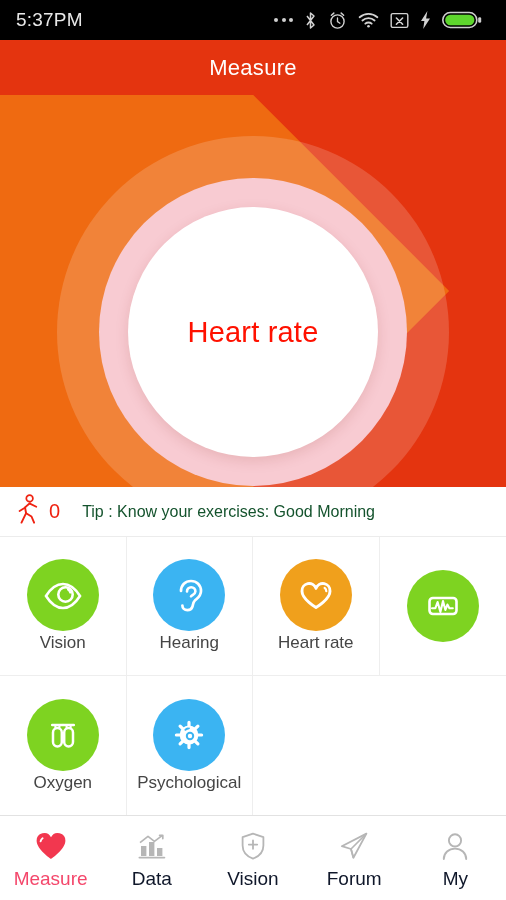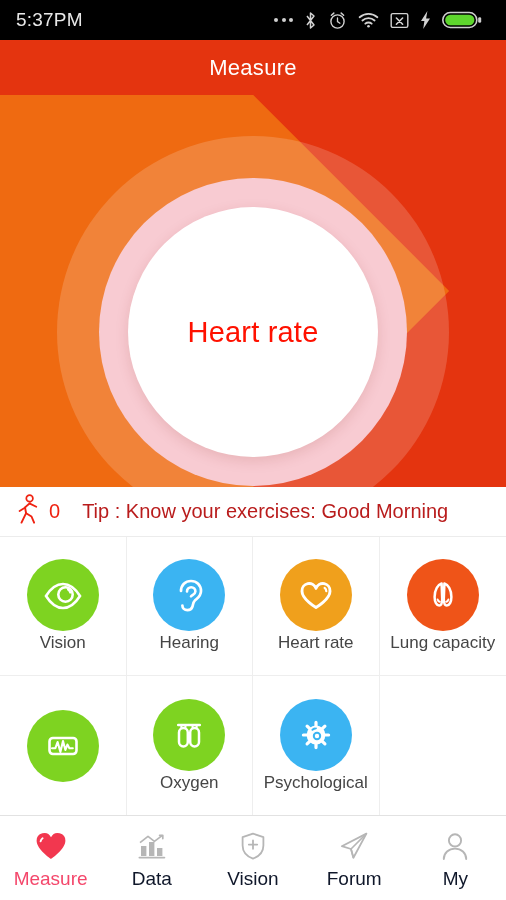--- a/index.html
+++ b/index.html
@@ -69,7 +69,7 @@
     border-bottom:1px solid #ececec;
   }
   .tipbar .steps { color:#ef2211; font-size:20px; margin-left:8px; }
-  .tipbar .tiptext { color:#b91c1c; font-size:20px; margin-left:22px; white-space:nowrap; }
+  .tipbar .tiptext { color:#14532d; font-size:16px; margin-left:22px; white-space:nowrap; }
 
   
   .grid {

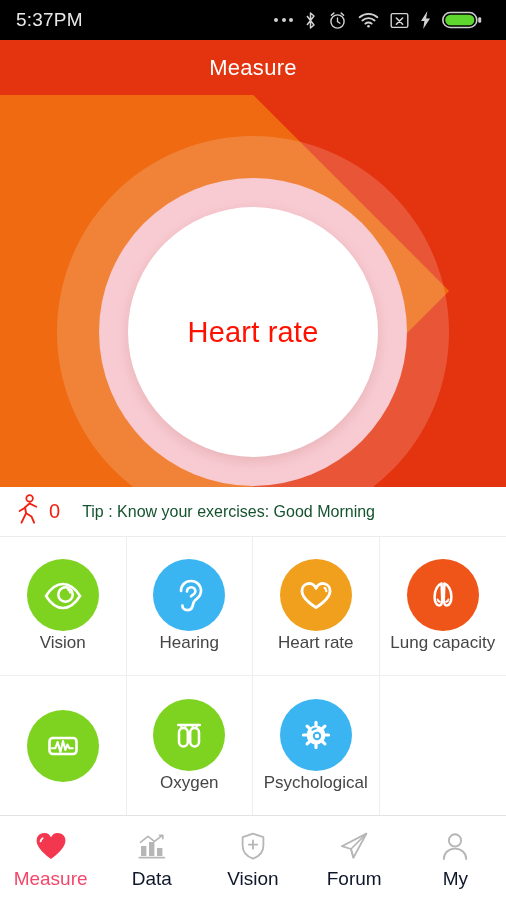--- a/index.html
+++ b/index.html
@@ -223,16 +223,6 @@
       <span class="lbl">Heart rate</span>
     </div>
 
-    <div class="cell">
-      <span class="badge" style="background:#ef5418">
-        <svg width="44" height="44" viewBox="0 0 44 44">
-          <path d="M20.6 10.5c-3.6 1-7 6-7 13.4 0 5 2 8.6 4.6 8.6 2.2 0 3-2.4 3-6.6z" fill="none" stroke="#fff" stroke-width="2.5" stroke-linejoin="round"></path>
-          <path d="M23.4 10.5c3.6 1 7 6 7 13.4 0 5-2 8.6-4.6 8.6-2.2 0-3-2.4-3-6.6z" fill="none" stroke="#fff" stroke-width="2.5" stroke-linejoin="round"></path>
-          <path d="M16.6 26.4a3 3 0 0 0 2.2 2.4M27.4 26.4a3 3 0 0 1-2.2 2.4" fill="none" stroke="#fff" stroke-width="2" stroke-linecap="round"></path>
-        </svg>
-      </span>
-      <span class="lbl">Lung capacity</span>
-    </div>
 
     <div class="cell">
       <span class="badge" style="background:#7ed321">

